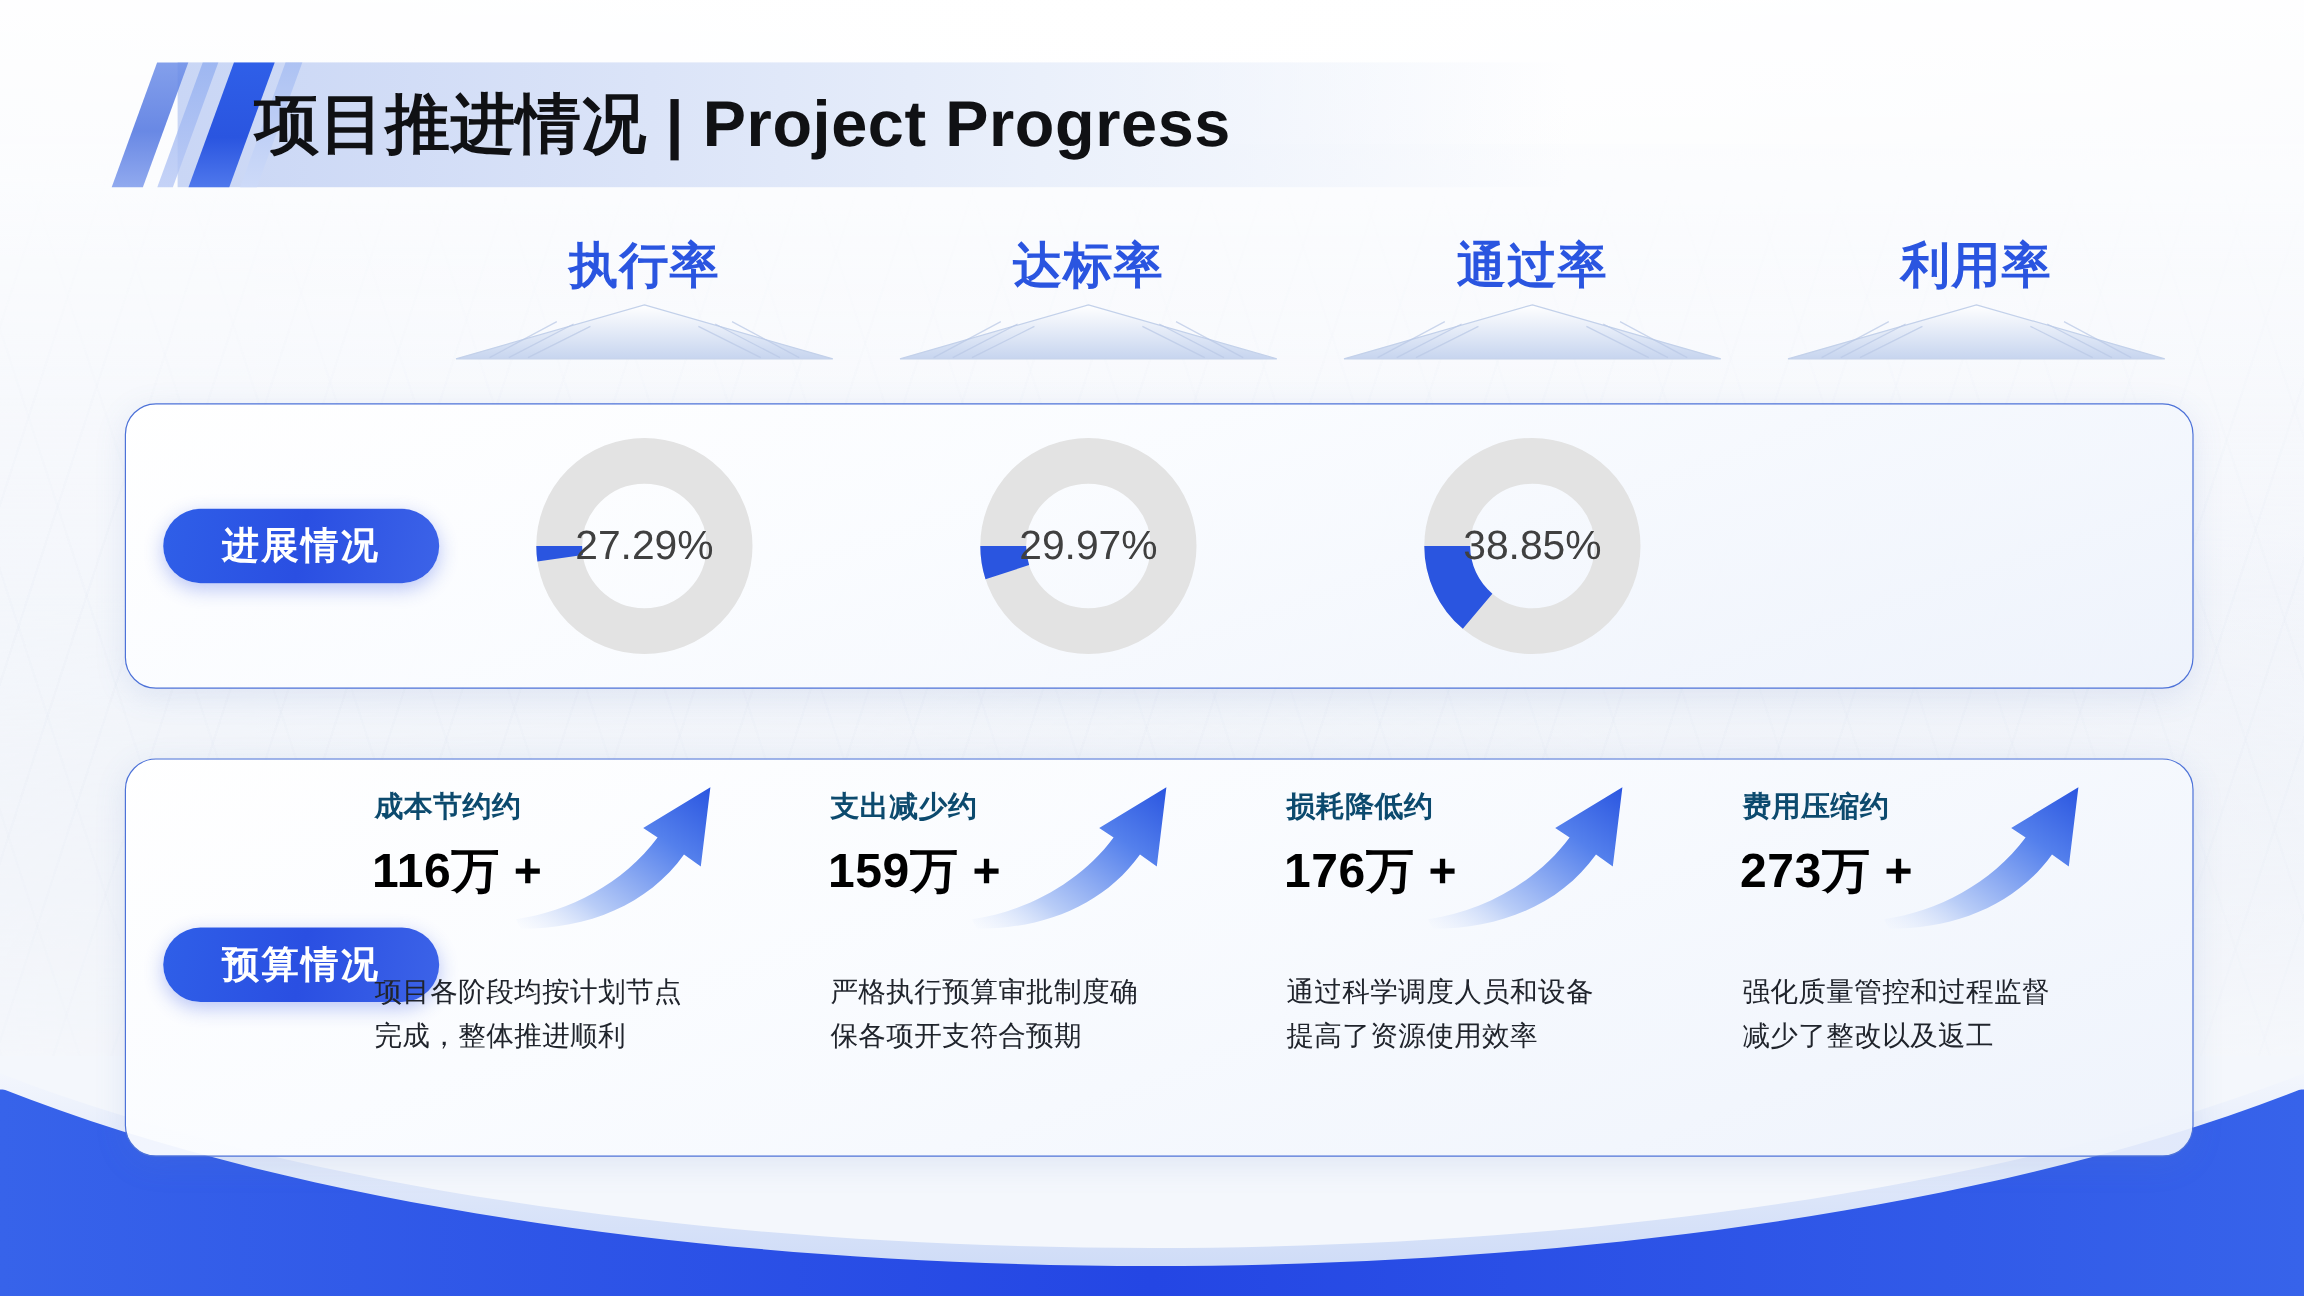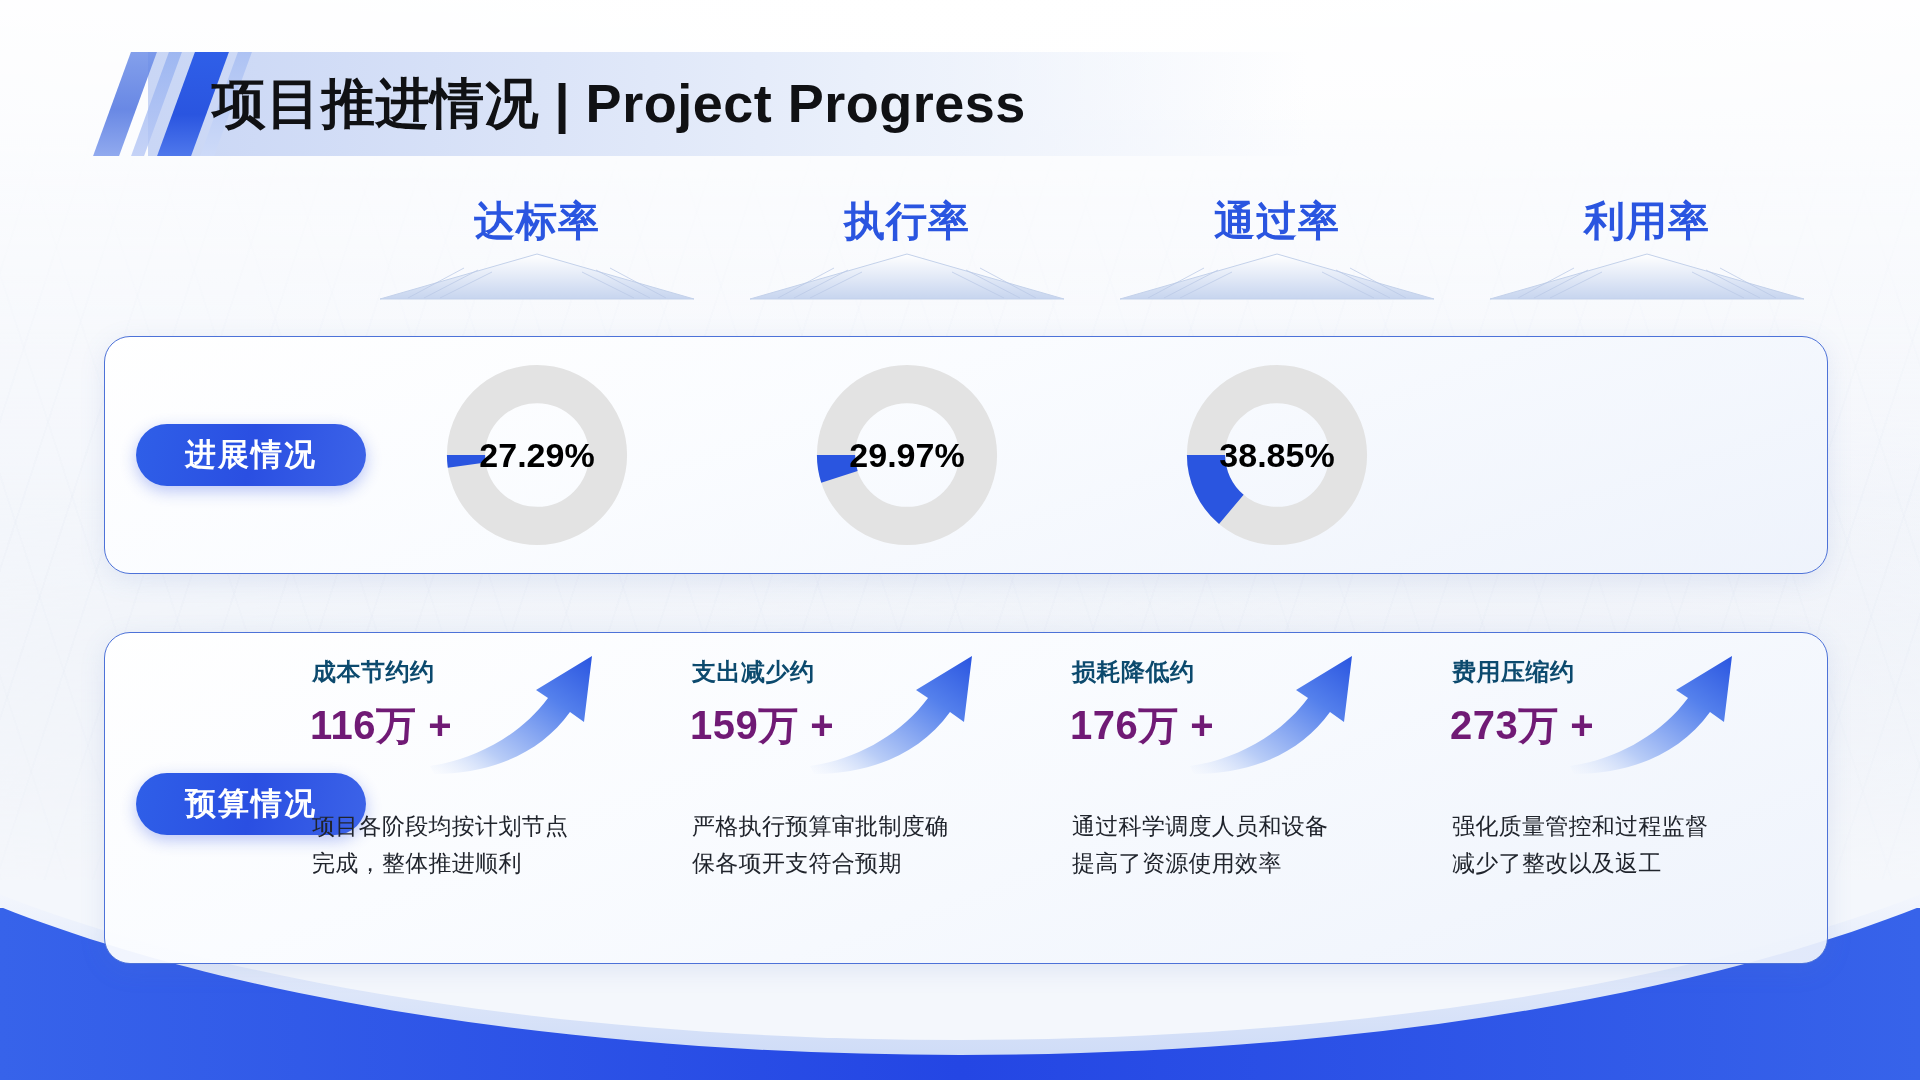--- a/index.html
+++ b/index.html
@@ -140,6 +140,14 @@
 <div id="tabs">
   <div class="tab">
     <svg class="tab-ped" viewBox="0 0 318 50">
+      <path d="M159 2 L316 47 L2 47 Z" fill="url(#gPed)" stroke="#c3d1ea" stroke-width="1"></path>
+      <path d="M30 46 L86 16 M46 46 L100 18 M62 46 L114 20" stroke="#b9c8e6" stroke-width="1" fill="none" opacity=".75"></path>
+      <path d="M288 46 L232 16 M272 46 L218 18 M256 46 L204 20" stroke="#b9c8e6" stroke-width="1" fill="none" opacity=".75"></path>
+    </svg>
+    <div class="tab-label">执行率</div>
+  </div>
+  <div class="tab">
+    <svg class="tab-ped" viewBox="0 0 318 50">
       <defs>
         <linearGradient id="gPed" x1="0" y1="0" x2="0" y2="1">
           <stop offset="0%" stop-color="#ffffff"></stop>
@@ -151,14 +159,6 @@
       <path d="M288 46 L232 16 M272 46 L218 18 M256 46 L204 20" stroke="#b9c8e6" stroke-width="1" fill="none" opacity=".75"></path>
     </svg>
     <div class="tab-label">达标率</div>
-  </div>
-  <div class="tab">
-    <svg class="tab-ped" viewBox="0 0 318 50">
-      <path d="M159 2 L316 47 L2 47 Z" fill="url(#gPed)" stroke="#c3d1ea" stroke-width="1"></path>
-      <path d="M30 46 L86 16 M46 46 L100 18 M62 46 L114 20" stroke="#b9c8e6" stroke-width="1" fill="none" opacity=".75"></path>
-      <path d="M288 46 L232 16 M272 46 L218 18 M256 46 L204 20" stroke="#b9c8e6" stroke-width="1" fill="none" opacity=".75"></path>
-    </svg>
-    <div class="tab-label">执行率</div>
   </div>
   <div class="tab">
     <svg class="tab-ped" viewBox="0 0 318 50">

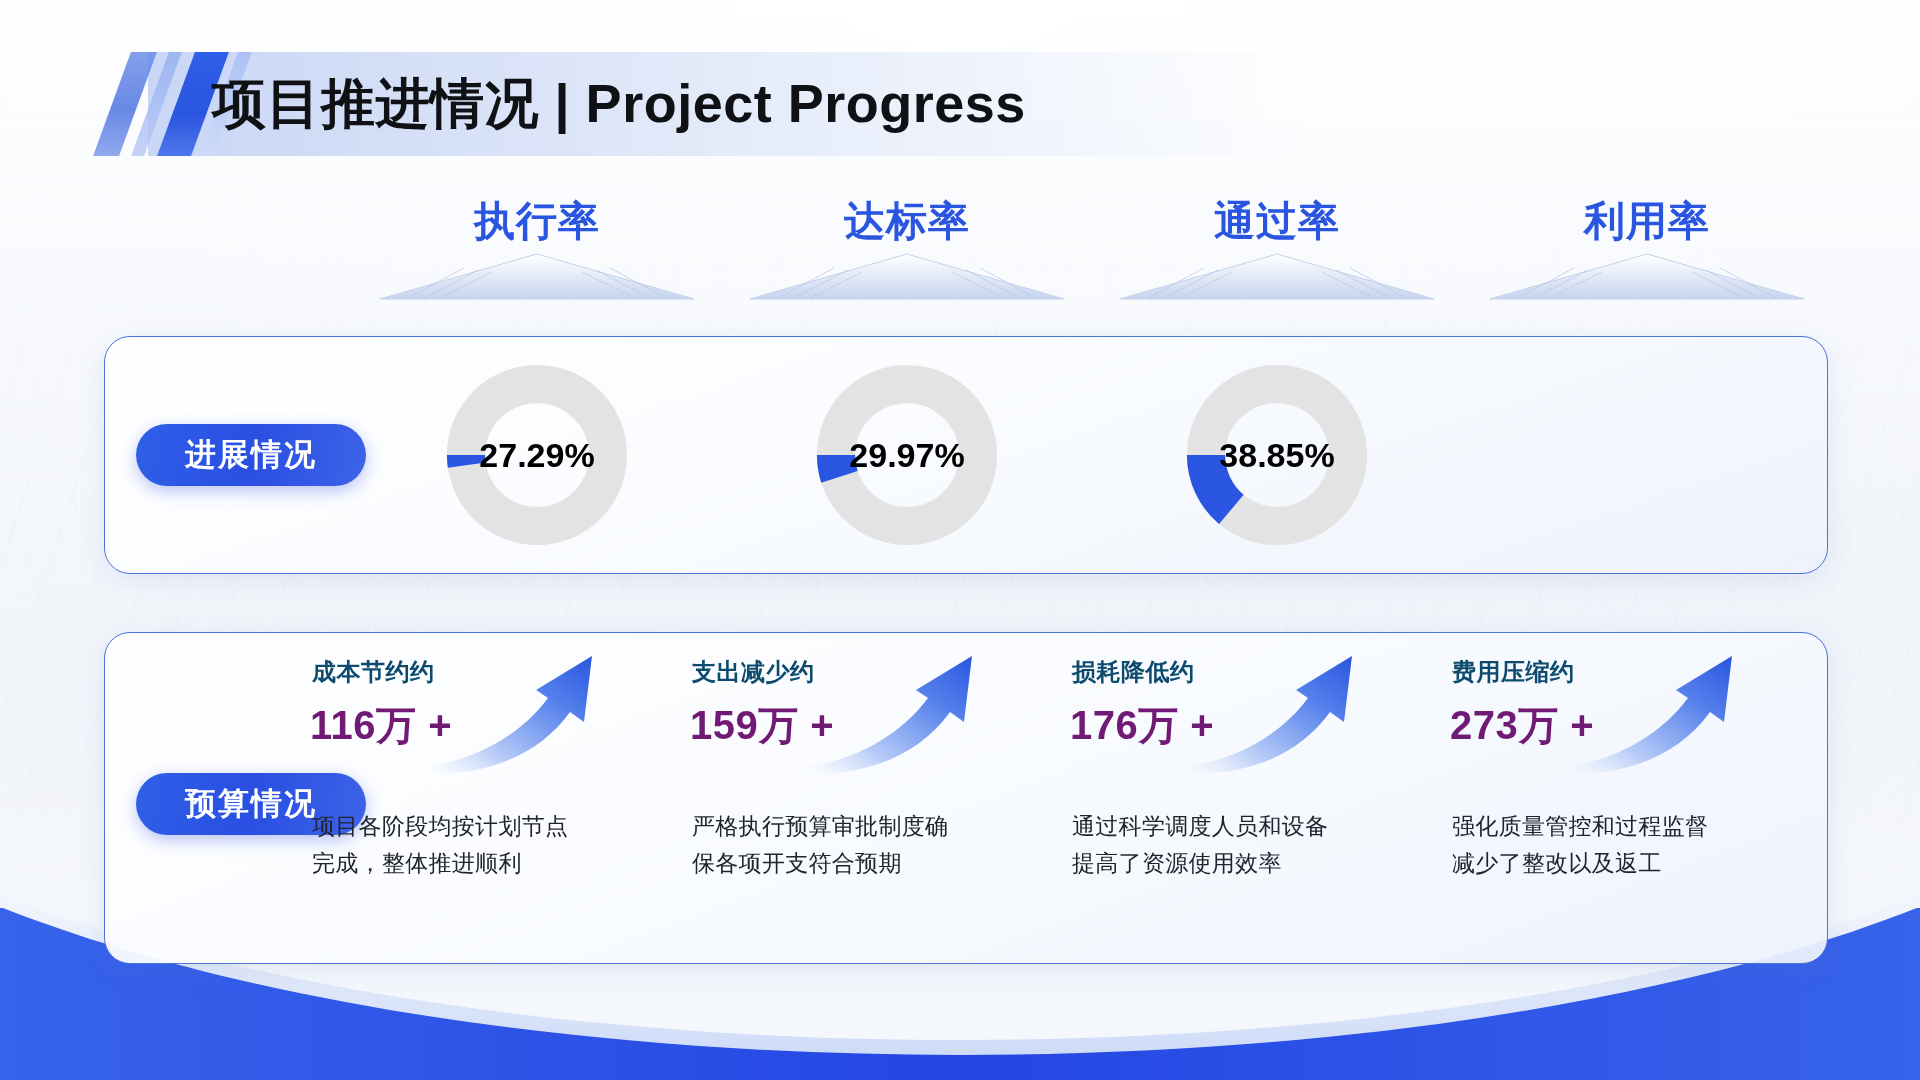--- a/index.html
+++ b/index.html
@@ -89,7 +89,7 @@
   .donut svg { display:block; }
   .donut-val {
     position:absolute; left:50%; top:50%; transform:translate(-50%,-50%);
-    font-size:34px; font-weight:700; color:#000000; white-space:nowrap;
+    font-size:34px; font-weight:400; color:#404040; white-space:nowrap;
   }
 
   

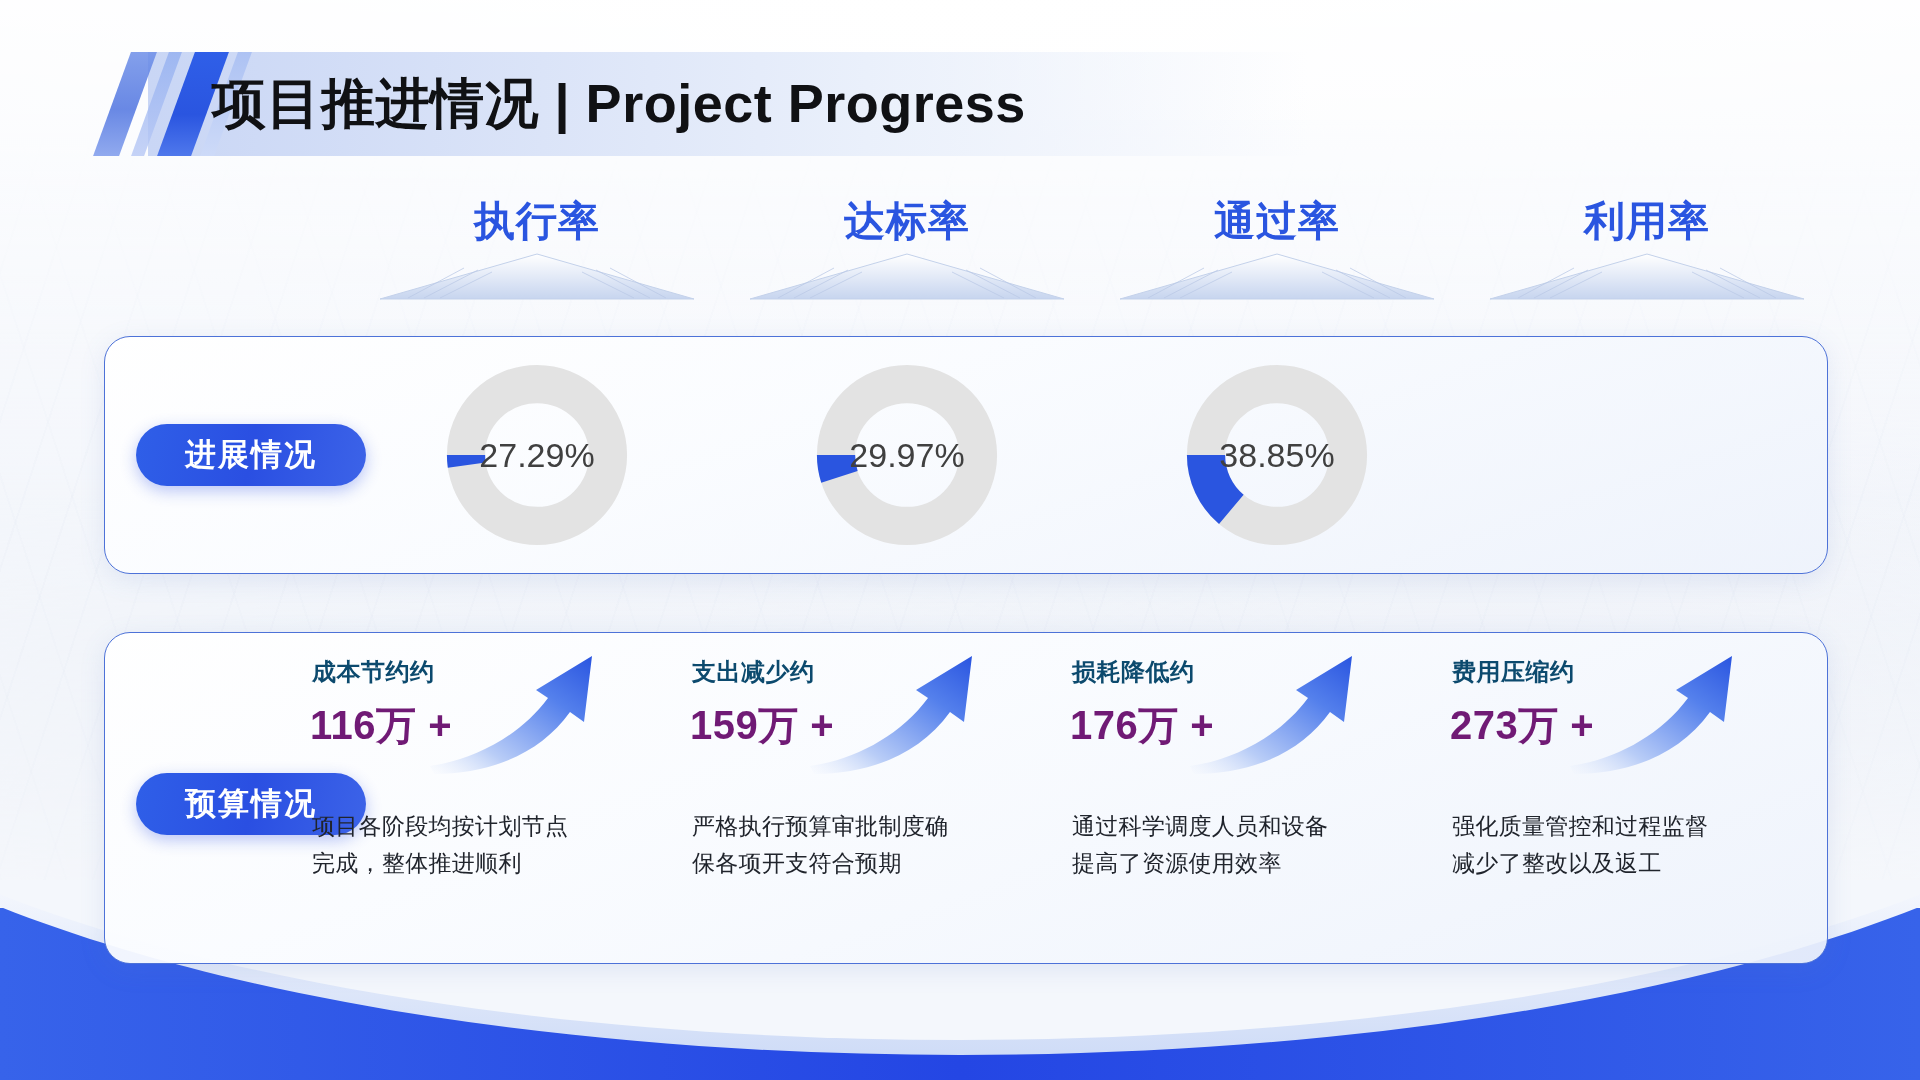--- a/index.html
+++ b/index.html
@@ -96,7 +96,7 @@
   #budget-row { position:absolute; left:300px; top:648px; width:1560px; height:310px; display:flex; }
   .bud-cell { width:380px; position:relative; padding-left:12px; }
   .bud-label { position:absolute; left:12px; top:8px; font-size:24px; font-weight:700; color:#0c4a6e; letter-spacing:.5px; }
-  .bud-value { position:absolute; left:10px; top:50px; font-size:40px; font-weight:700; color:#701a75; letter-spacing:.5px; white-space:nowrap; }
+  .bud-value { position:absolute; left:10px; top:50px; font-size:40px; font-weight:700; color:#000000; letter-spacing:.5px; white-space:nowrap; }
   .bud-arrow { position:absolute; right:56px; top:-10px; width:200px; height:140px; }
   .bud-desc {
     position:absolute; left:12px; top:160px; width:268px;

